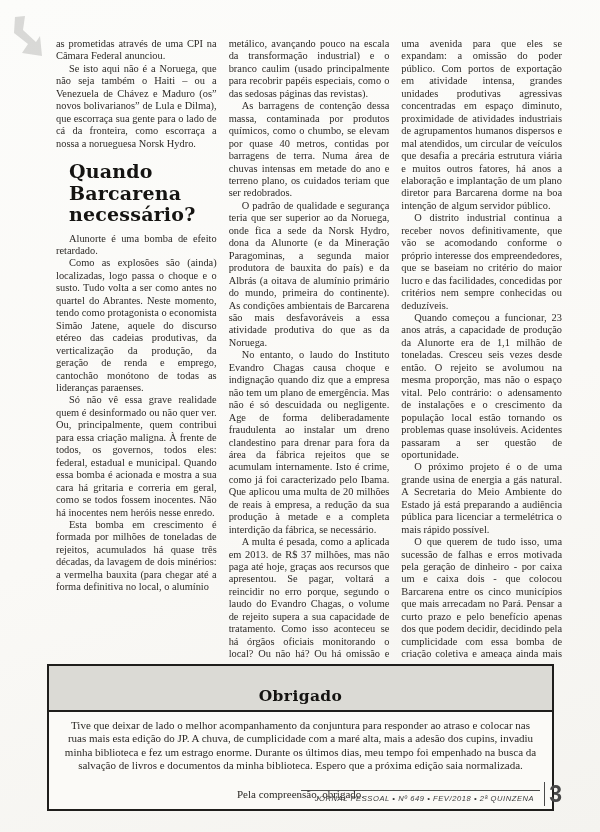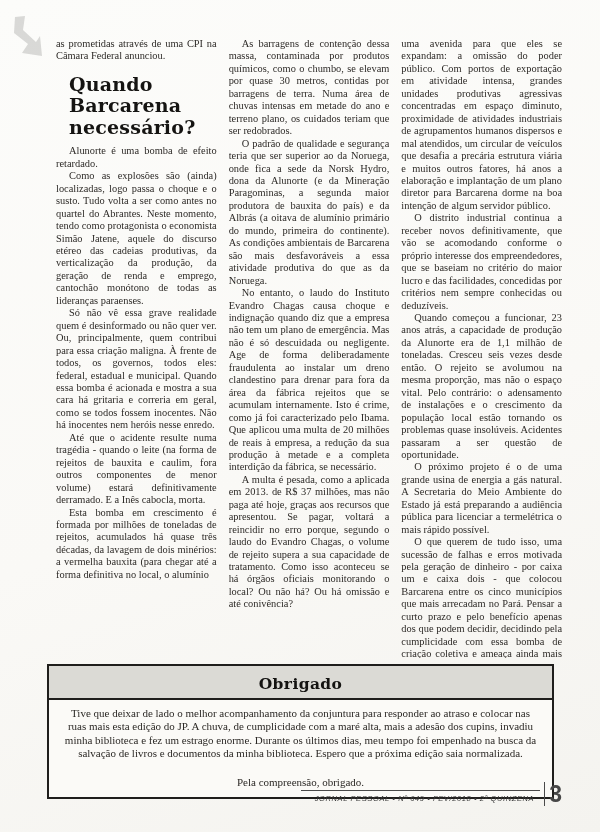--- a/index.html
+++ b/index.html
@@ -112,6 +112,7 @@
     </div>
 
     <div class="col">
+      <p class="cont">metálico, avançando pouco na escala da transformação industrial) e o branco caulim (usado principalmente para recobrir papéis especiais, como o das sedosas páginas das revistas).</p>
       <p>As barragens de contenção dessa massa, contaminada por produtos químicos, como o chumbo, se elevam por quase 30 metros, contidas por barragens de terra. Numa área de chuvas intensas em metade do ano e terreno plano, os cuidados teriam que ser redobrados.</p>
       <p>O padrão de qualidade e segurança teria que ser superior ao da Noruega, onde fica a sede da Norsk Hydro, dona da Alunorte (e da Mineração Paragominas, a segunda maior produtora de bauxita do país) e da Albrás (a oitava de alumínio primário do mundo, primeira do continente). As condições ambientais de Barcarena são mais desfavoráveis a essa atividade produtiva do que as da Noruega.</p>
       <p>No entanto, o laudo do Instituto Evandro Chagas causa choque e indignação quando diz que a empresa não tem um plano de emergência. Mas não é só descuidada ou negligente. Age de forma deliberadamente fraudulenta ao instalar um dreno clandestino para drenar para fora da área da fábrica rejeitos que se acumulam internamente. Isto é crime, como já foi caracterizado pelo Ibama. Que aplicou uma multa de 20 milhões de reais à empresa, a redução da sua produção à metade e a completa interdição da fábrica, se necessário.</p>

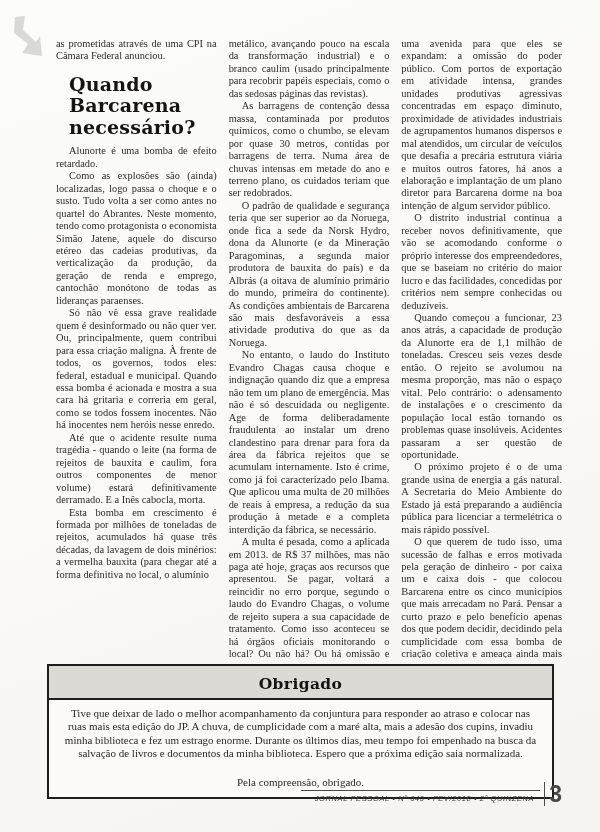--- a/index.html
+++ b/index.html
@@ -103,6 +103,7 @@
 
     <div class="col">
       <p class="cont">as prometidas através de uma CPI na Câmara Federal anunciou.</p>
+      <p>Se isto aqui não é a Noruega, que não seja também o Haiti – ou a Venezuela de Chávez e Maduro (os” novos bolivarianos” de Lula e Dilma), que escorraça sua gente para o lado de cá da fronteira, como escorraça a nossa a norueguesa Norsk Hydro.</p>
       <h2 class="headline">Quando Barcarena necessário?</h2>
       <p>Alunorte é uma bomba de efeito retardado.</p>
       <p>Como as explosões são (ainda) localizadas, logo passa o choque e o susto. Tudo volta a ser como antes no quartel do Abrantes. Neste momento, tendo como protagonista o economista Simão Jatene, aquele do discurso etéreo das cadeias produtivas, da verticalização da produção, da geração de renda e emprego, cantochão monótono de todas as lideranças paraenses.</p>

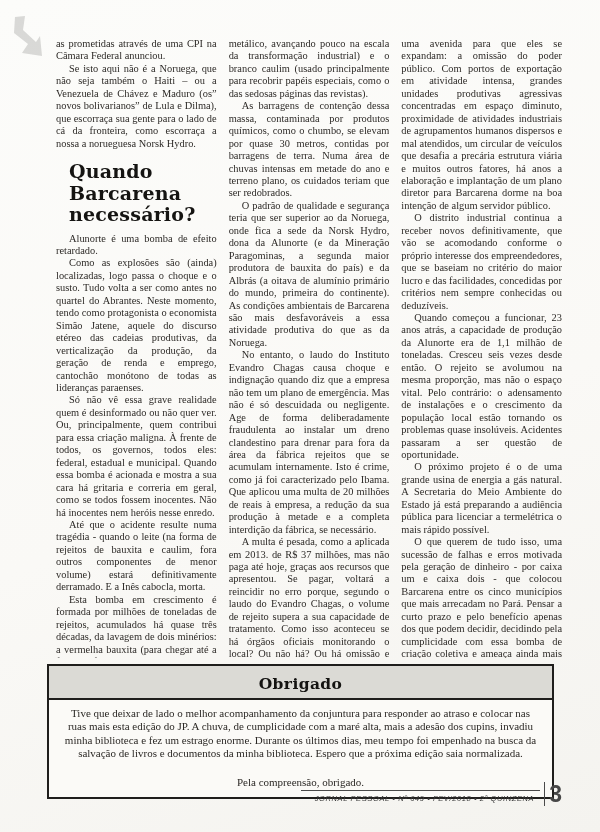--- a/index.html
+++ b/index.html
@@ -114,7 +114,7 @@
 
     <div class="col">
       <p class="cont">metálico, avançando pouco na escala da transformação industrial) e o branco caulim (usado principalmente para recobrir papéis especiais, como o das sedosas páginas das revistas).</p>
-      <p>As barragens de contenção dessa massa, contaminada por produtos químicos, como o chumbo, se elevam por quase 30 metros, contidas por barragens de terra. Numa área de chuvas intensas em metade do ano e terreno plano, os cuidados teriam que ser redobrados.</p>
+      <p>As barragens de contenção dessa massa, contaminada por produtos químicos, como o chumbo, se elevam por quase 40 metros, contidas por barragens de terra. Numa área de chuvas intensas em metade do ano e terreno plano, os cuidados teriam que ser redobrados.</p>
       <p>O padrão de qualidade e segurança teria que ser superior ao da Noruega, onde fica a sede da Norsk Hydro, dona da Alunorte (e da Mineração Paragominas, a segunda maior produtora de bauxita do país) e da Albrás (a oitava de alumínio primário do mundo, primeira do continente). As condições ambientais de Barcarena são mais desfavoráveis a essa atividade produtiva do que as da Noruega.</p>
       <p>No entanto, o laudo do Instituto Evandro Chagas causa choque e indignação quando diz que a empresa não tem um plano de emergência. Mas não é só descuidada ou negligente. Age de forma deliberadamente fraudulenta ao instalar um dreno clandestino para drenar para fora da área da fábrica rejeitos que se acumulam internamente. Isto é crime, como já foi caracterizado pelo Ibama. Que aplicou uma multa de 20 milhões de reais à empresa, a redução da sua produção à metade e a completa interdição da fábrica, se necessário.</p>
       <p>A multa é pesada, como a aplicada em 2013. de R$ 37 milhões, mas não paga até hoje, graças aos recursos que apresentou. Se pagar, voltará a reincidir no erro porque, segundo o laudo do Evandro Chagas, o volume de rejeito supera a sua capacidade de tratamento. Como isso aconteceu se há órgãos oficiais monitorando o local? Ou não há? Ou há omissão e até conivência?</p>

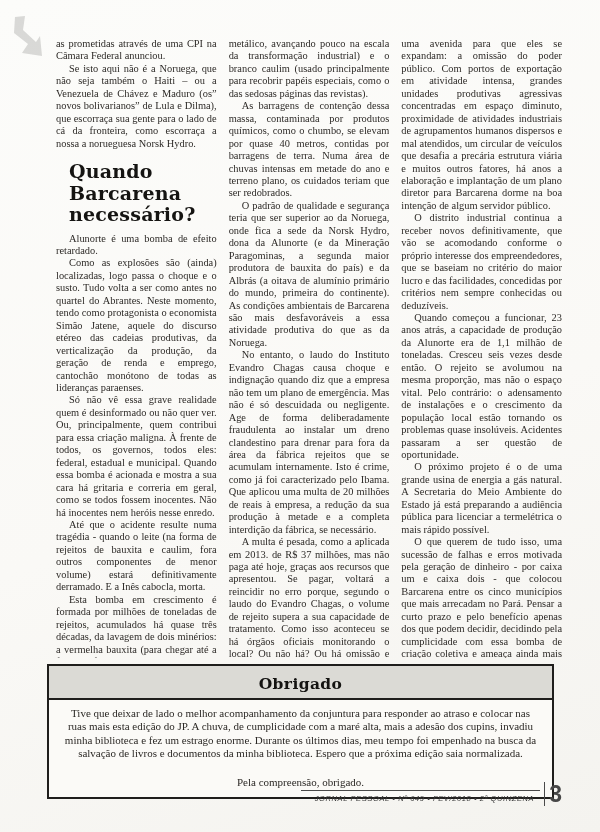--- a/index.html
+++ b/index.html
@@ -108,7 +108,6 @@
       <p>Alunorte é uma bomba de efeito retardado.</p>
       <p>Como as explosões são (ainda) localizadas, logo passa o choque e o susto. Tudo volta a ser como antes no quartel do Abrantes. Neste momento, tendo como protagonista o economista Simão Jatene, aquele do discurso etéreo das cadeias produtivas, da verticalização da produção, da geração de renda e emprego, cantochão monótono de todas as lideranças paraenses.</p>
       <p>Só não vê essa grave realidade quem é desinformado ou não quer ver. Ou, principalmente, quem contribui para essa criação maligna. À frente de todos, os governos, todos eles: federal, estadual e municipal. Quando essa bomba é acionada e mostra a sua cara há gritaria e correria em geral, como se todos fossem inocentes. Não há inocentes nem heróis nesse enredo.</p>
-      <p>Até que o acidente resulte numa tragédia - quando o leite (na forma de rejeitos de bauxita e caulim, fora outros componentes de menor volume) estará definitivamente derramado. E a Inês cabocla, morta.</p>
       <p>Esta bomba em crescimento é formada por milhões de toneladas de rejeitos, acumulados há quase três décadas, da lavagem de dois minérios: a vermelha bauxita (para chegar até a forma definitiva no local, o alumínio</p>
     </div>
 

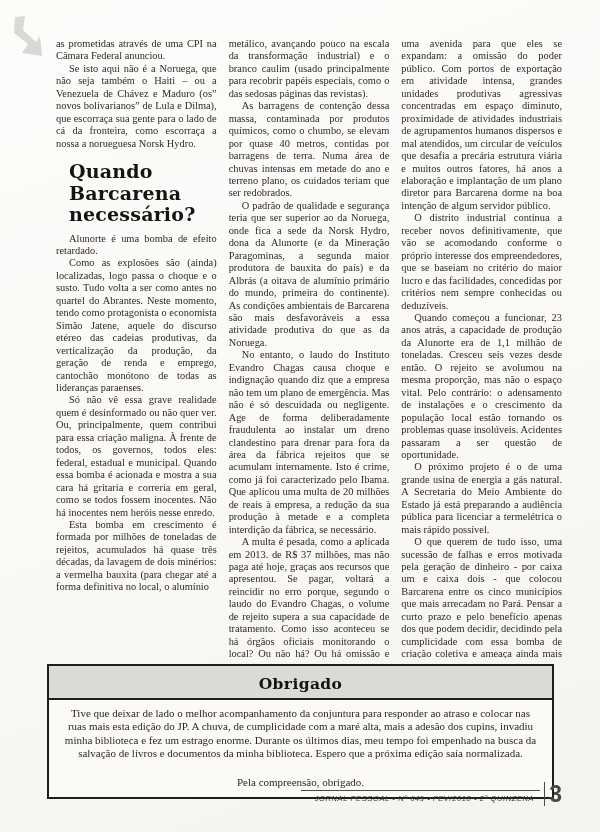--- a/index.html
+++ b/index.html
@@ -56,7 +56,7 @@
     font-weight:bold;
     font-size:15.5px; letter-spacing:.4px;
     color:#141311;
-    padding:8px 0 5px 0;
+    padding:20px 0 5px 0;
   }
   .notice-body {
     padding:7px 12px 8px 12px;

